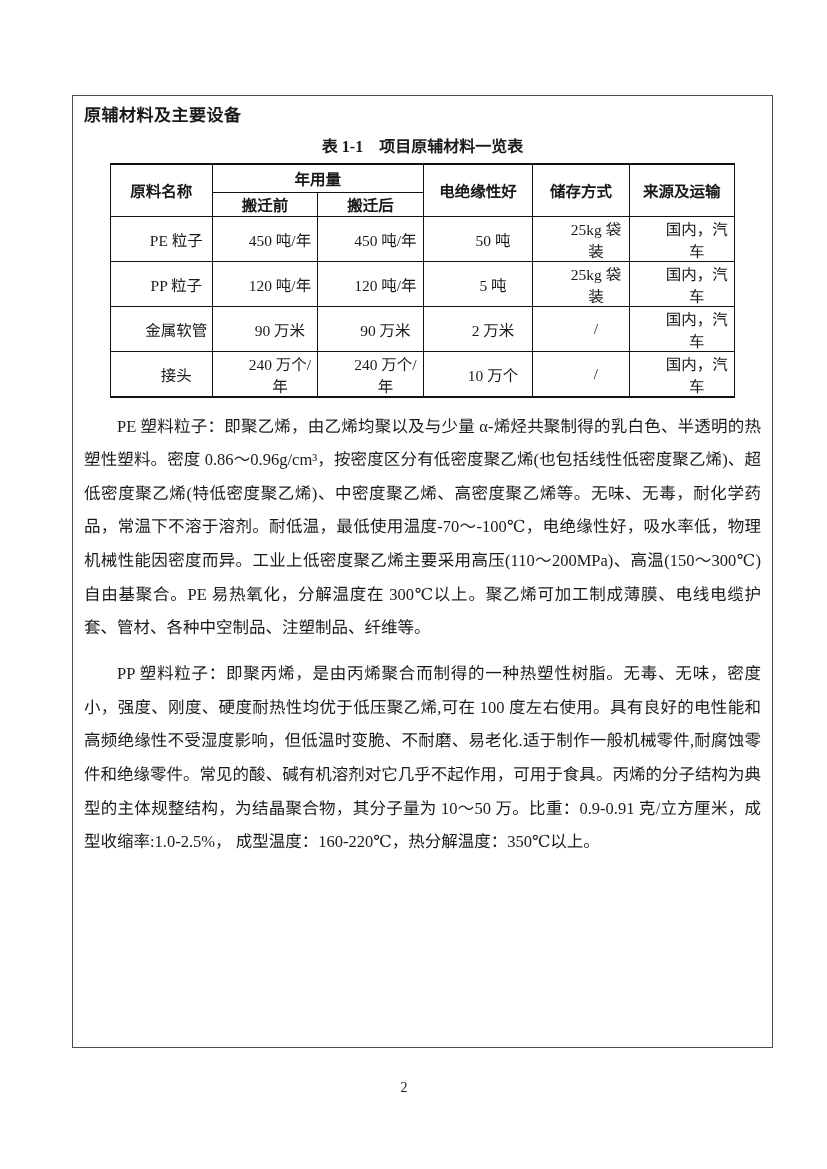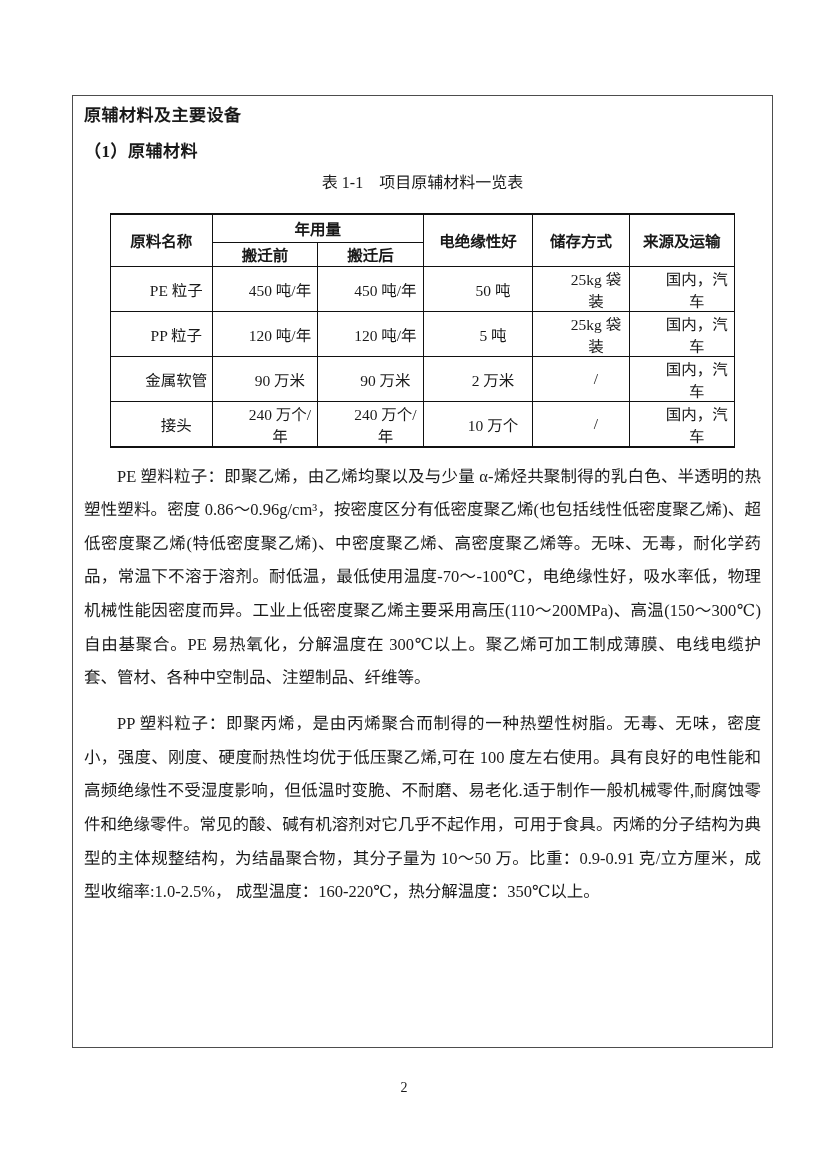--- a/index.html
+++ b/index.html
@@ -98,7 +98,6 @@
     <div class="doc-title">原辅材料及主要设备</div>
 
 
-    <div class="sec-heading">（1）原辅材料</div>
 
     <div class="table-caption">表 1-1　项目原辅材料一览表</div>
 

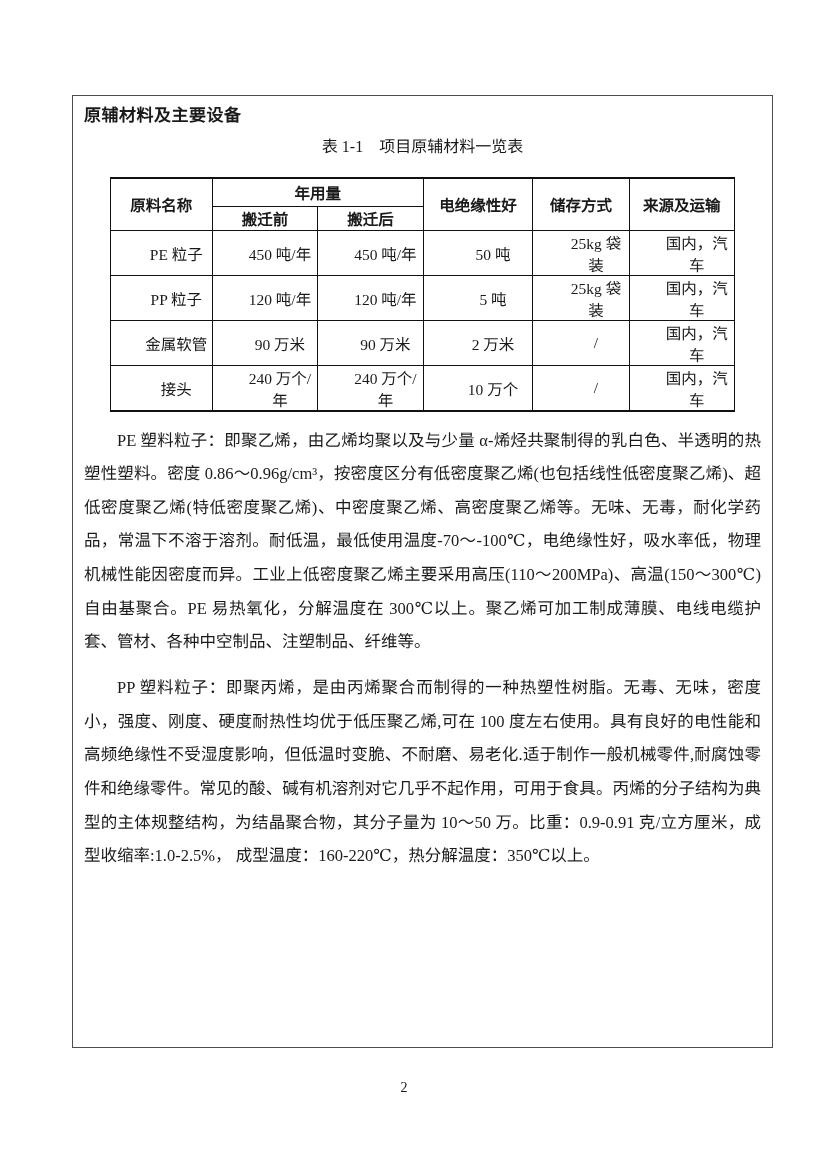--- a/index.html
+++ b/index.html
@@ -38,11 +38,11 @@
   }
   .table-caption {
     text-align: center;
-    font-weight: normal;
+    font-weight: bold;
     font-size: 16px;
     line-height: 22px;
     margin-top: 8px;
-    margin-bottom: 19px;
+    margin-bottom: 5px;
   }
   table.materials {
     border-collapse: collapse;

